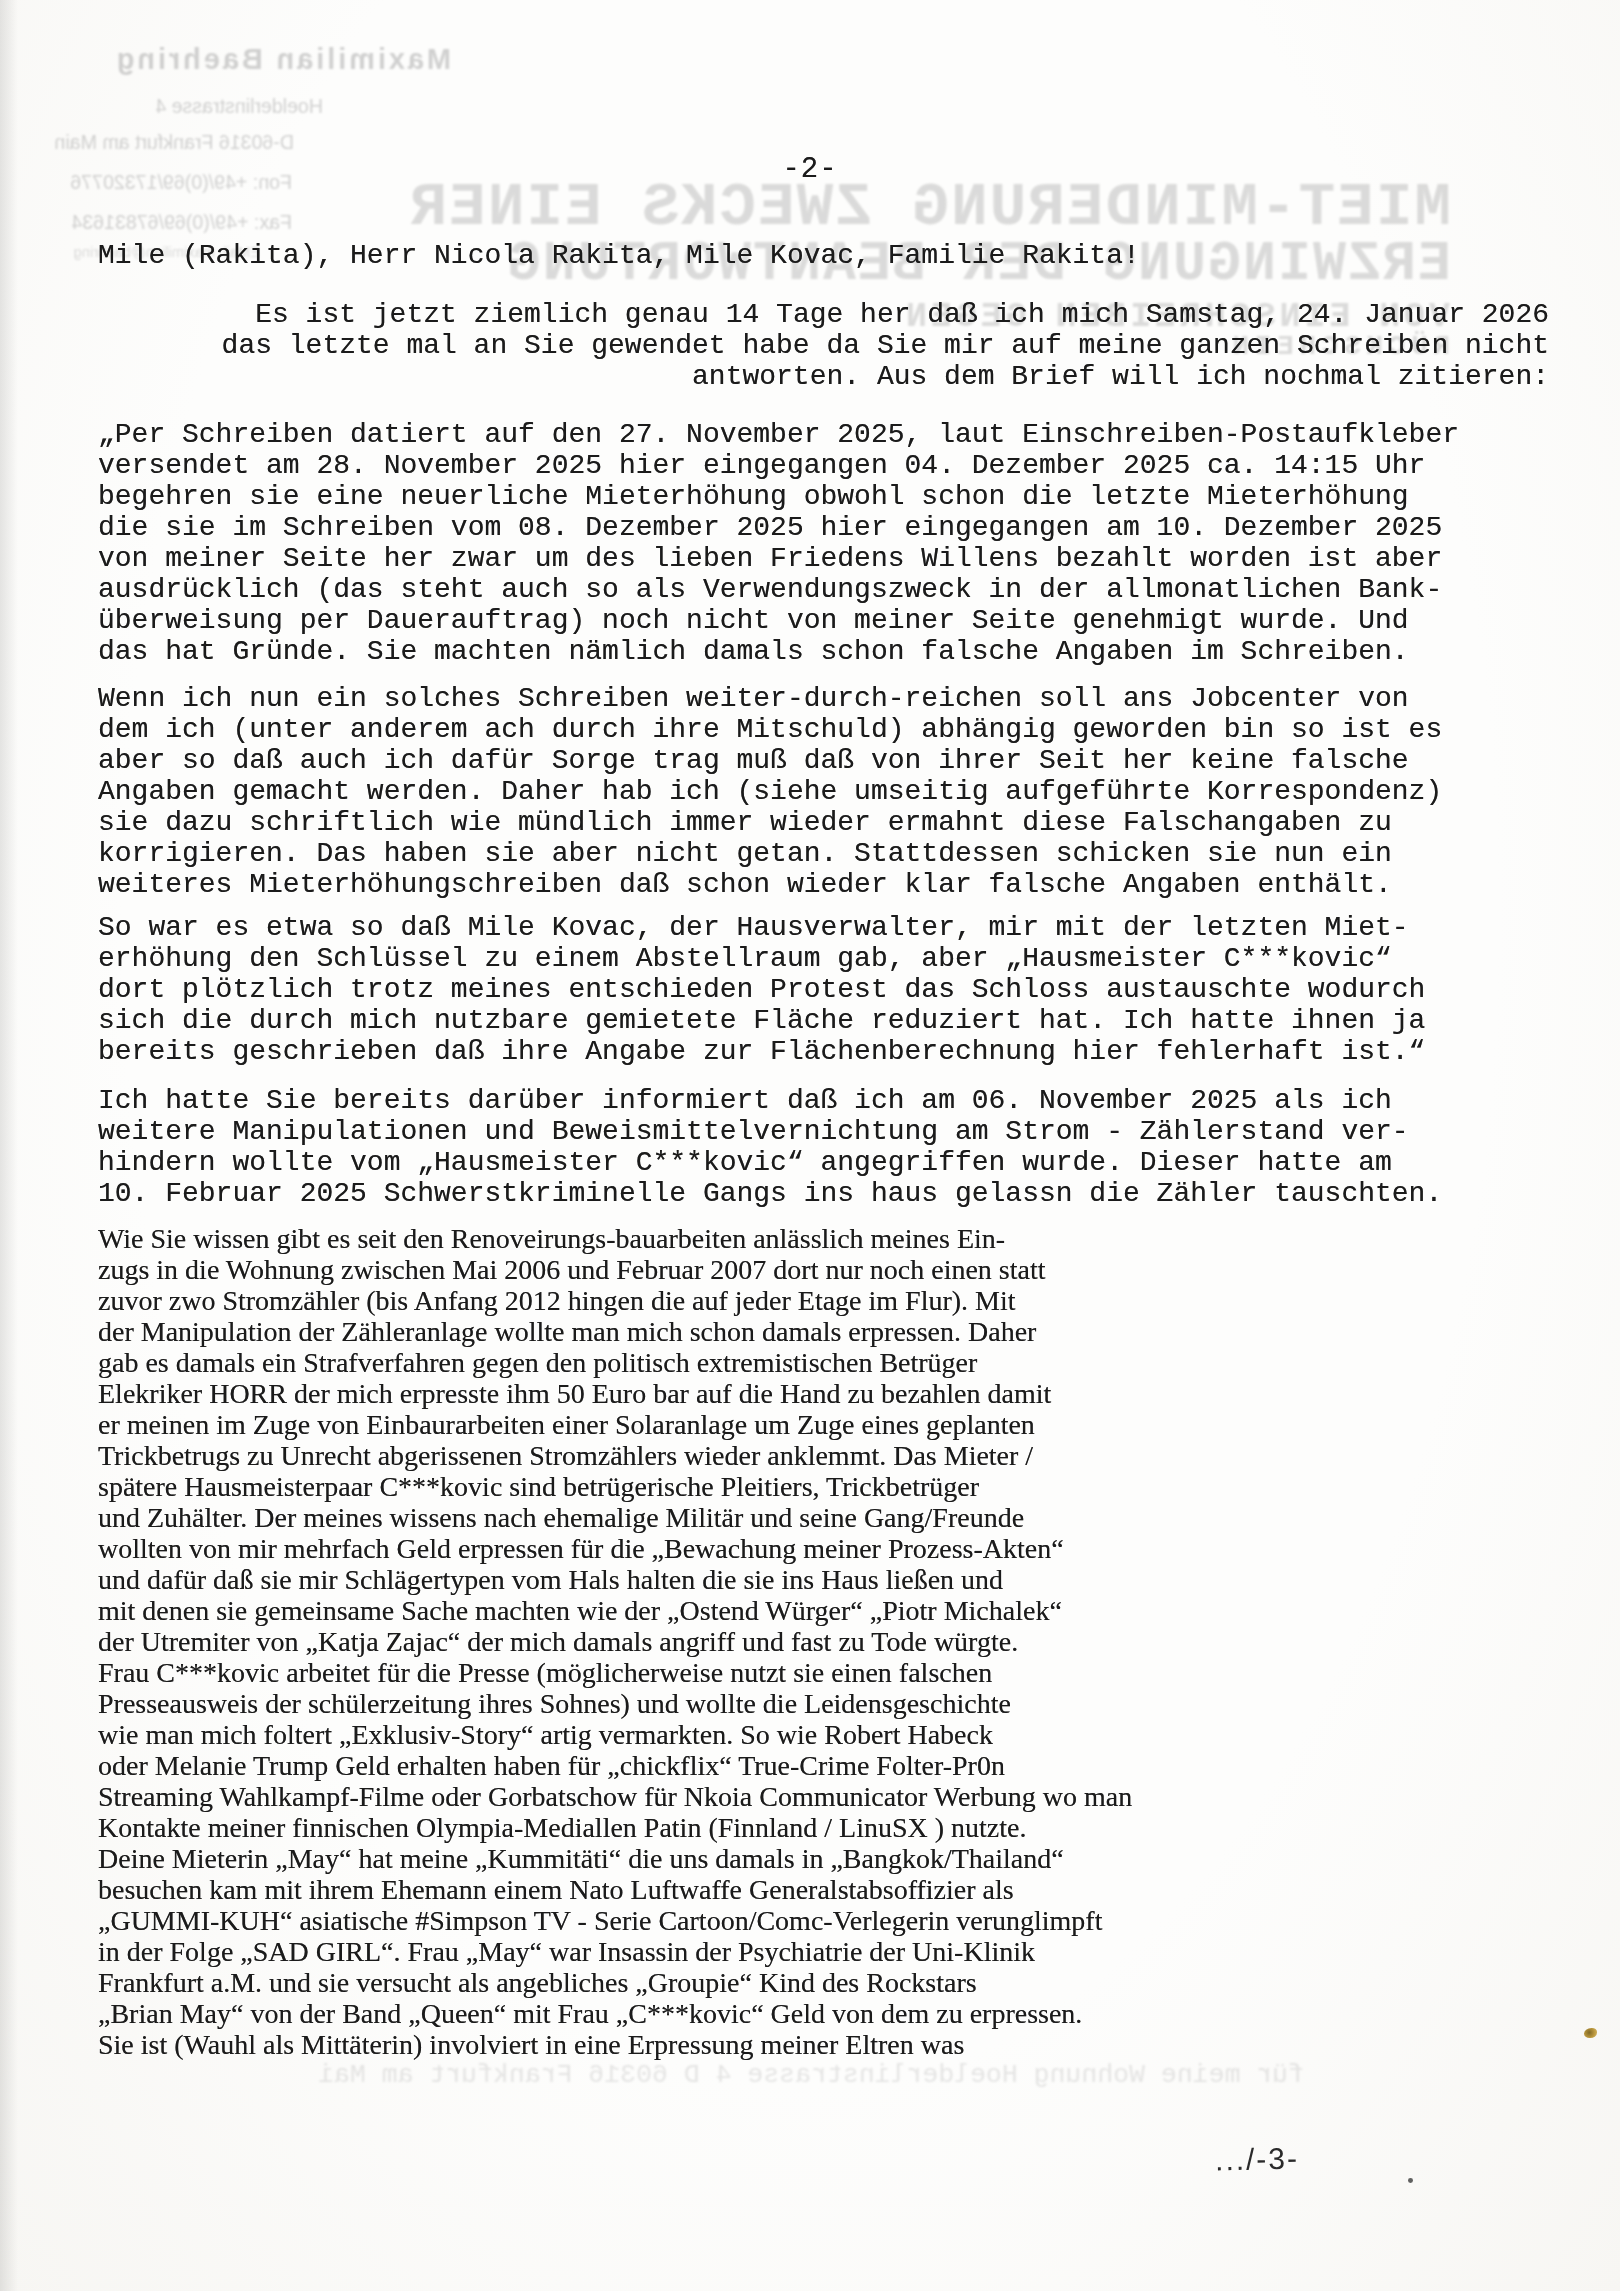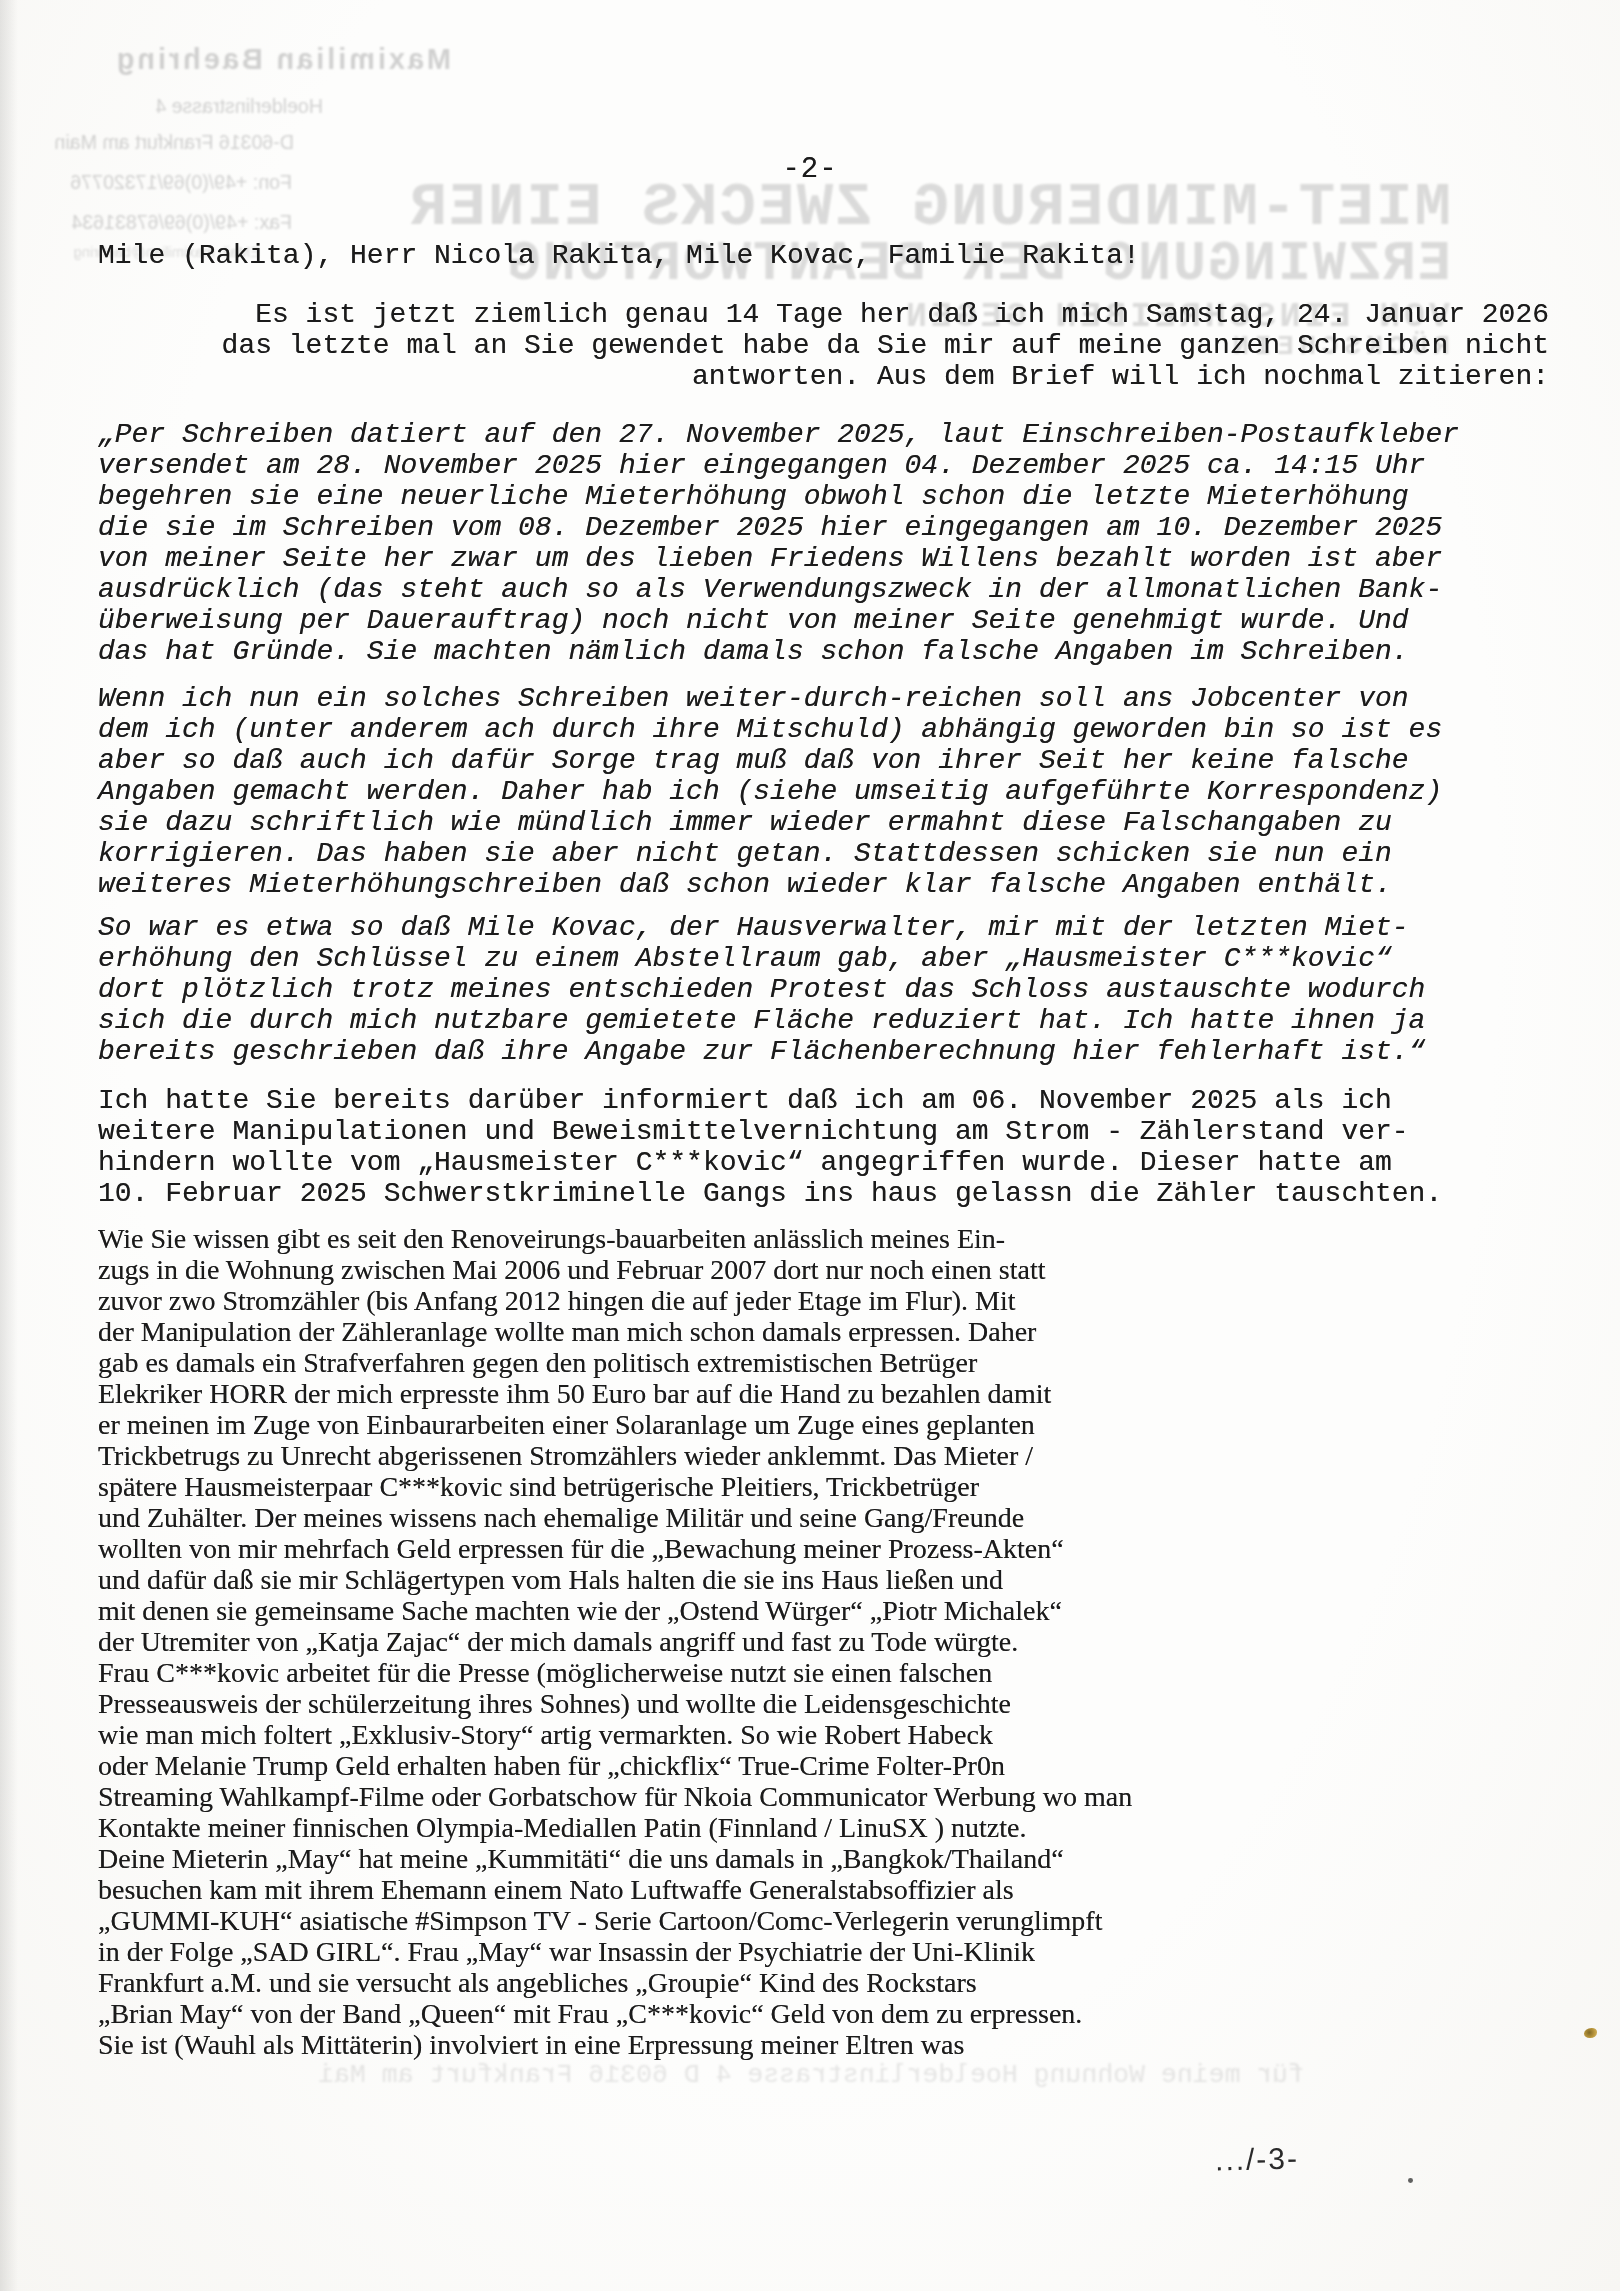--- a/index.html
+++ b/index.html
@@ -25,7 +25,7 @@
     color:#1b1b1b;
     text-shadow:0 0 0.5px rgba(20,20,20,.6);
   }
-  .italic{font-style:italic;}
+  .italic{}
   .pagenum{
     position:absolute;top:153px;left:0;width:1620px;
     text-align:center;

